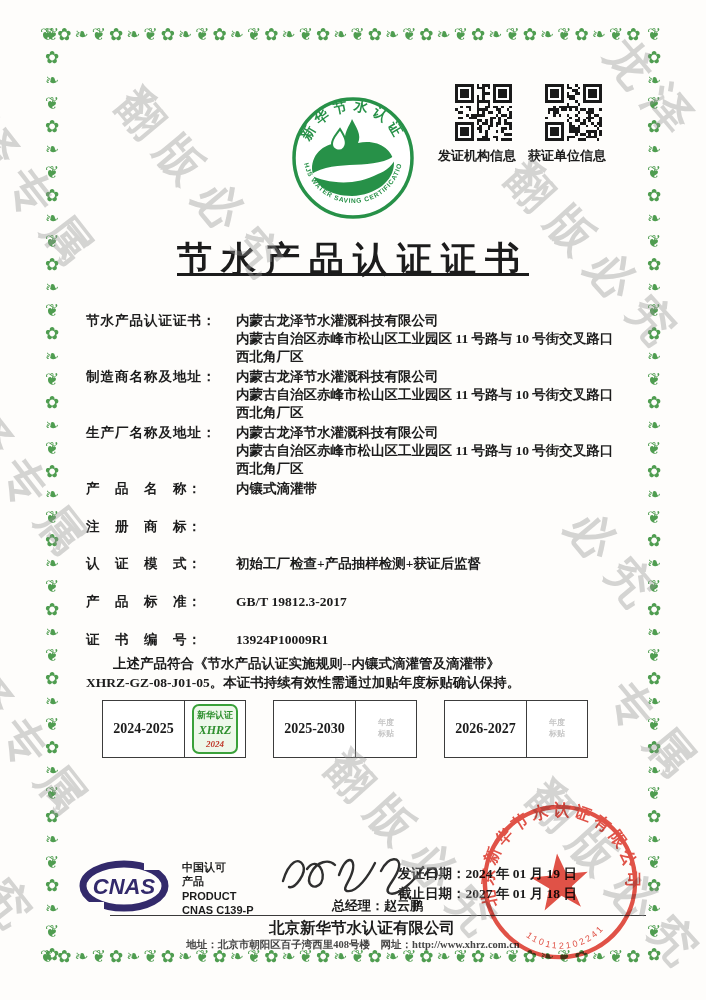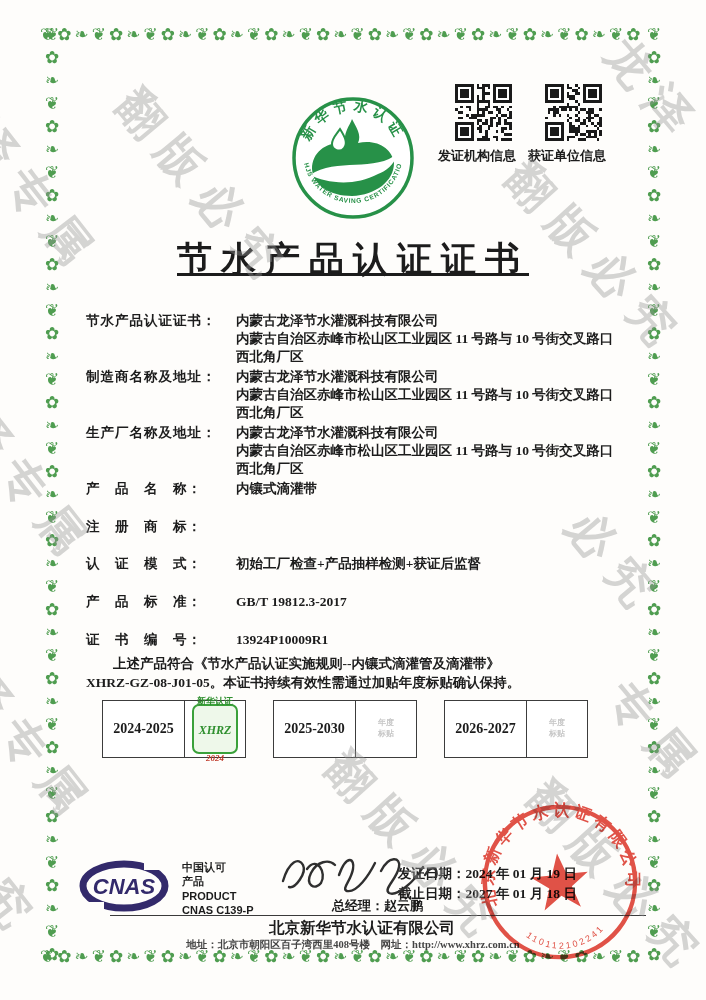--- a/index.html
+++ b/index.html
@@ -41,7 +41,7 @@
          font-weight:bold;border-right:1.5px solid #3c3c3c;}
   .scell{flex:0.85;display:flex;align-items:center;justify-content:center;}
   .sticker{width:42px;height:46px;border:2px solid #3aa13a;border-radius:7px;background:#eef8ea;
-           display:flex;flex-direction:column;align-items:center;justify-content:center;gap:15px;}
+           display:flex;flex-direction:column;align-items:center;justify-content:center;gap:1px;}
   .st1{font-size:9px;font-weight:bold;color:#2e8f2e;}
   .st2{font-size:12px;font-weight:bold;font-style:italic;color:#2e8f2e;}
   .st3{font-size:9px;font-weight:bold;font-style:italic;color:#c03a2b;}

